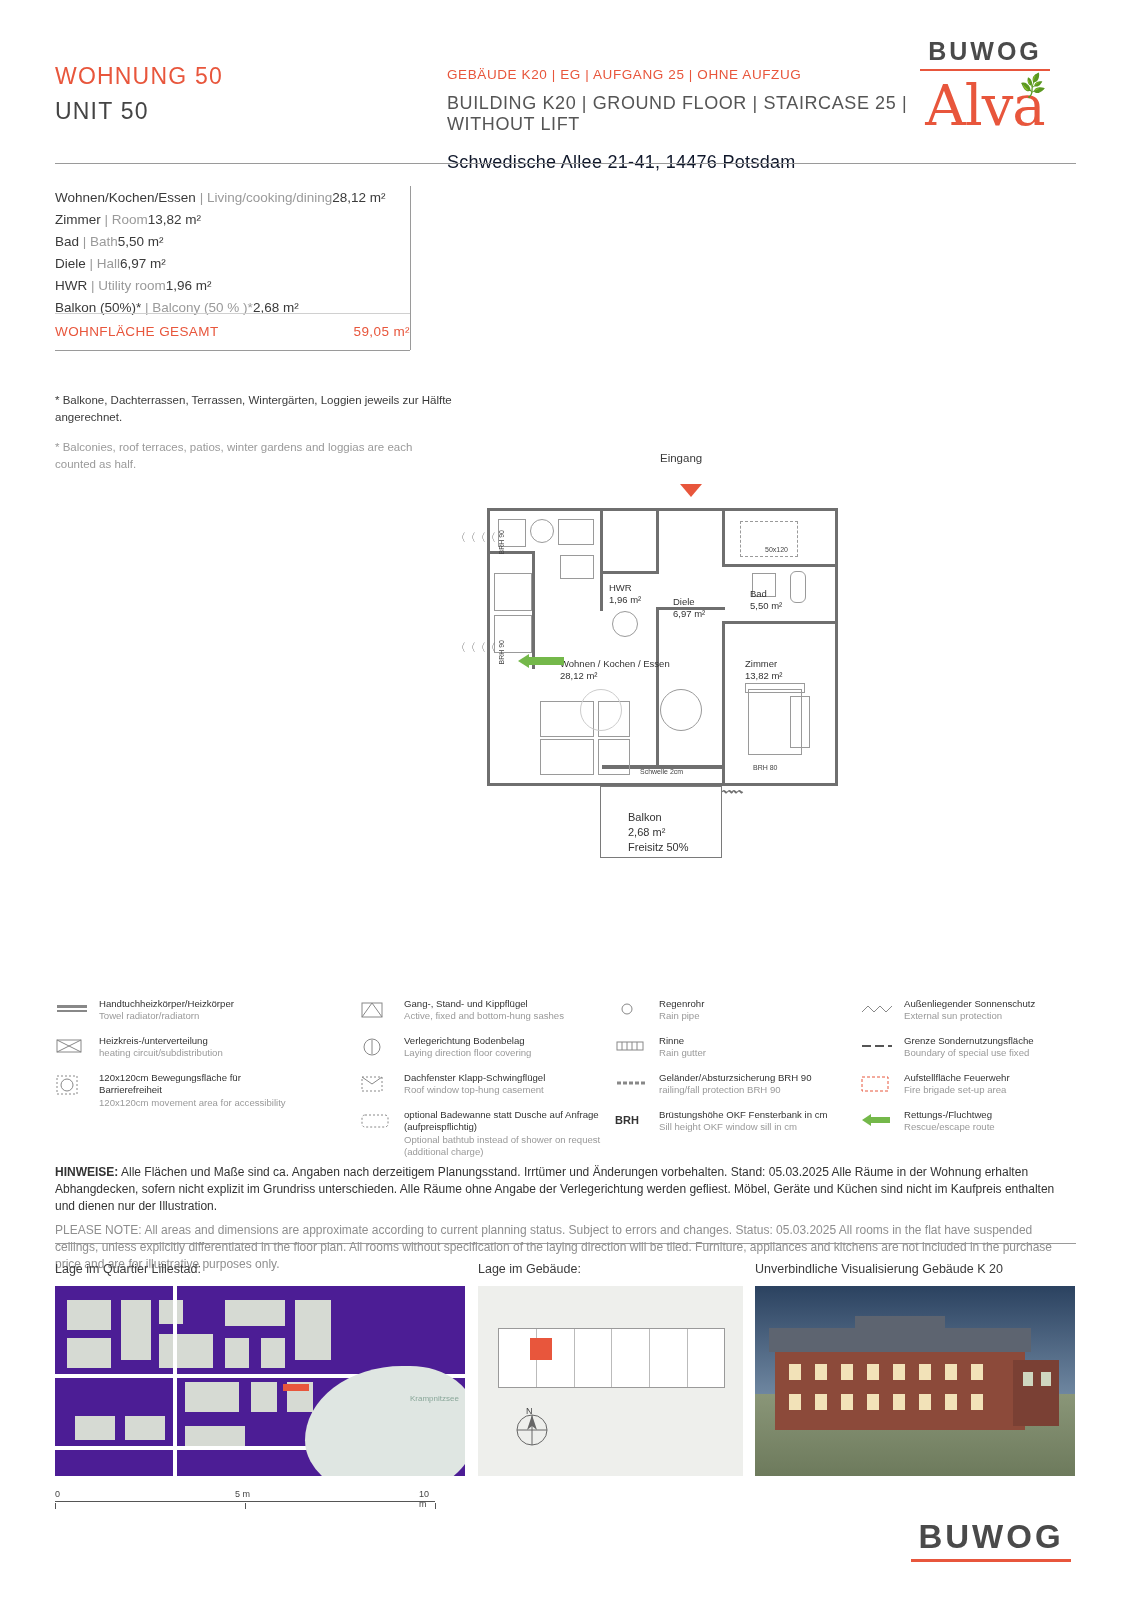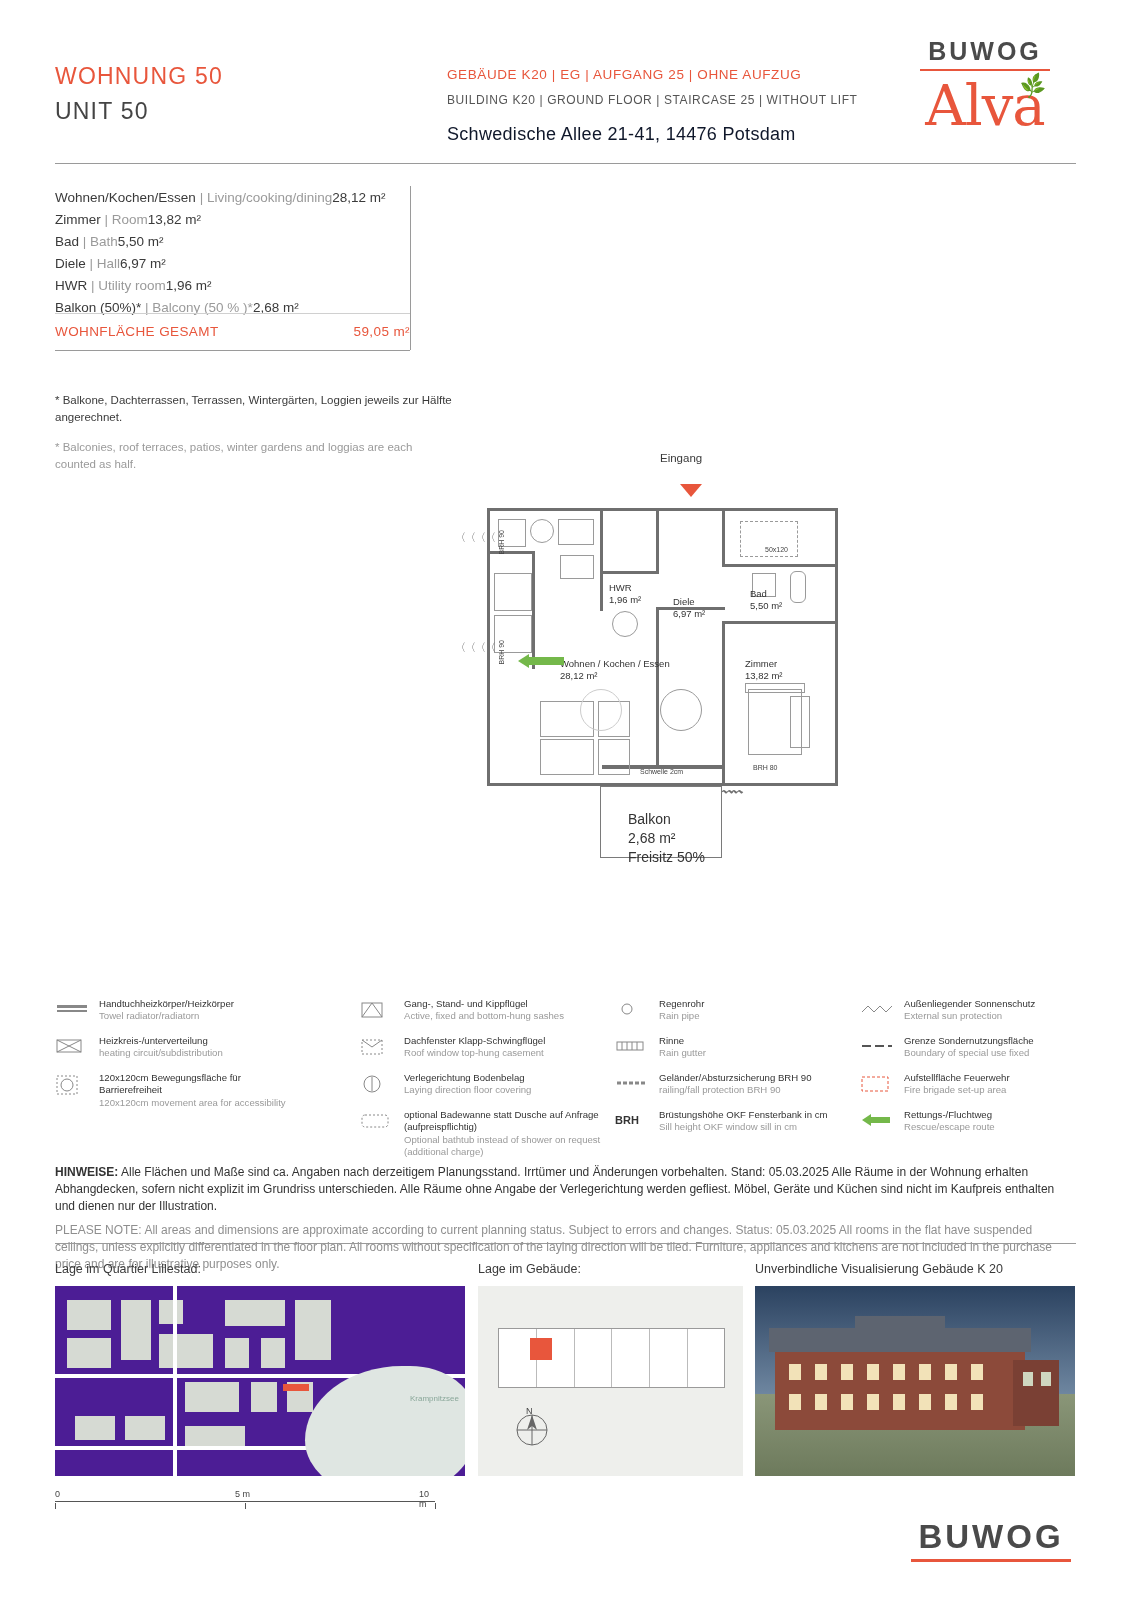--- a/index.html
+++ b/index.html
@@ -23,7 +23,7 @@
   .h-col2 .r2 { font-size:23px; letter-spacing:1.2px; color:#444; margin-top:8px;}
   .h-col3 { position:absolute; left:392px; top:12px; width:470px; }
   .h-col3 .l1 { font-size:13.5px; letter-spacing:0.6px; color:#e8563c; }
-  .h-col3 .l2 { font-size:12px; letter-spacing:0.6px; color:#555; margin-top:11px;}
+  .h-col3 .l2 { font-size:18px; letter-spacing:0.6px; color:#555; margin-top:11px;}
   .h-col3 .l3 { font-size:18px; letter-spacing:0.3px; color:#0f172a; margin-top:17px;}
 
   .logo { position:absolute; right:0px; top:-18px; width:180px; text-align:center; }

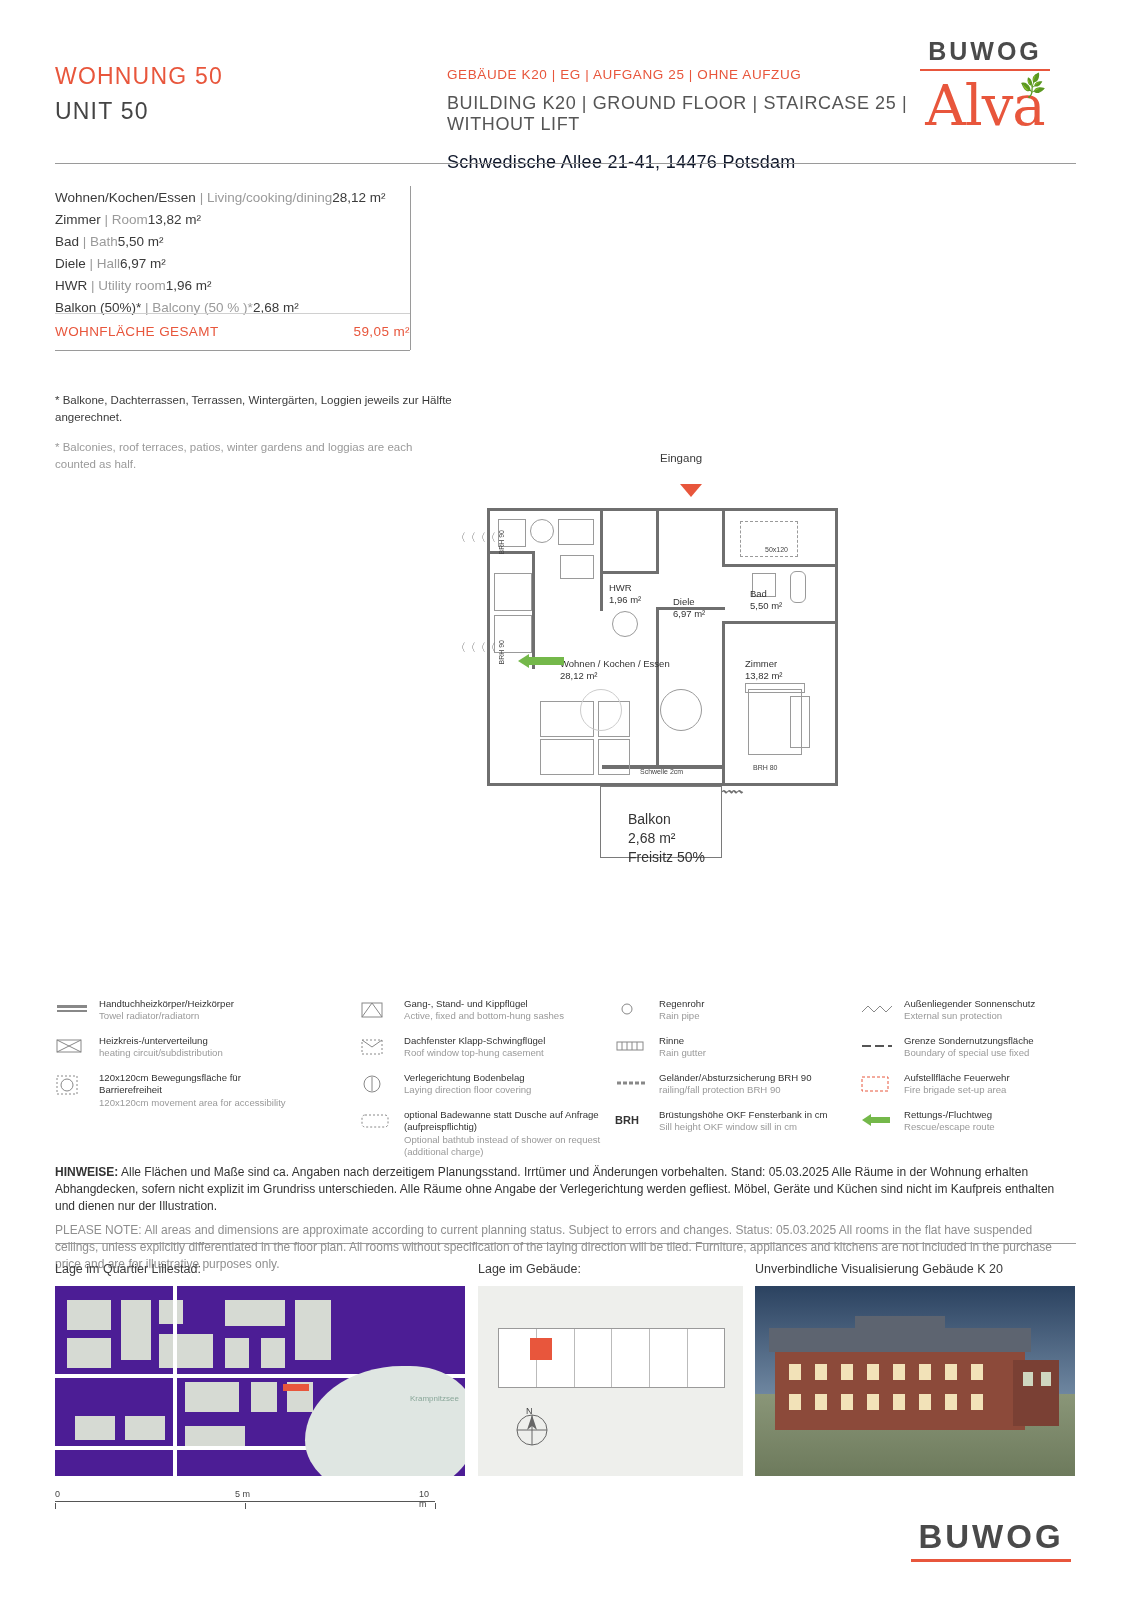--- a/index.html
+++ b/index.html
@@ -59,7 +59,7 @@
   .room-lbl .nm { }
   .furn { position:absolute; border:1px solid #9a9a9a; }
   .balcony { position:absolute; left:600px; top:786px; width:120px; height:70px; border:1.5px solid #7a7a7a; background:#fff;}
-  .balcony-lbl { position:absolute; left:628px; top:810px; font-size:14px; color:#333; line-height:1.35;}
+  .balcony-lbl { position:absolute; left:628px; top:810px; font-size:11px; color:#333; line-height:1.35;}
   .zig { position:absolute; font-size:11px; color:#6f6f6f; letter-spacing:-1px; }
   .brh-v { position:absolute; font-size:7px; color:#444; writing-mode:vertical-rl; transform:rotate(180deg); }
   .tinytxt { position:absolute; font-size:7px; color:#444; }

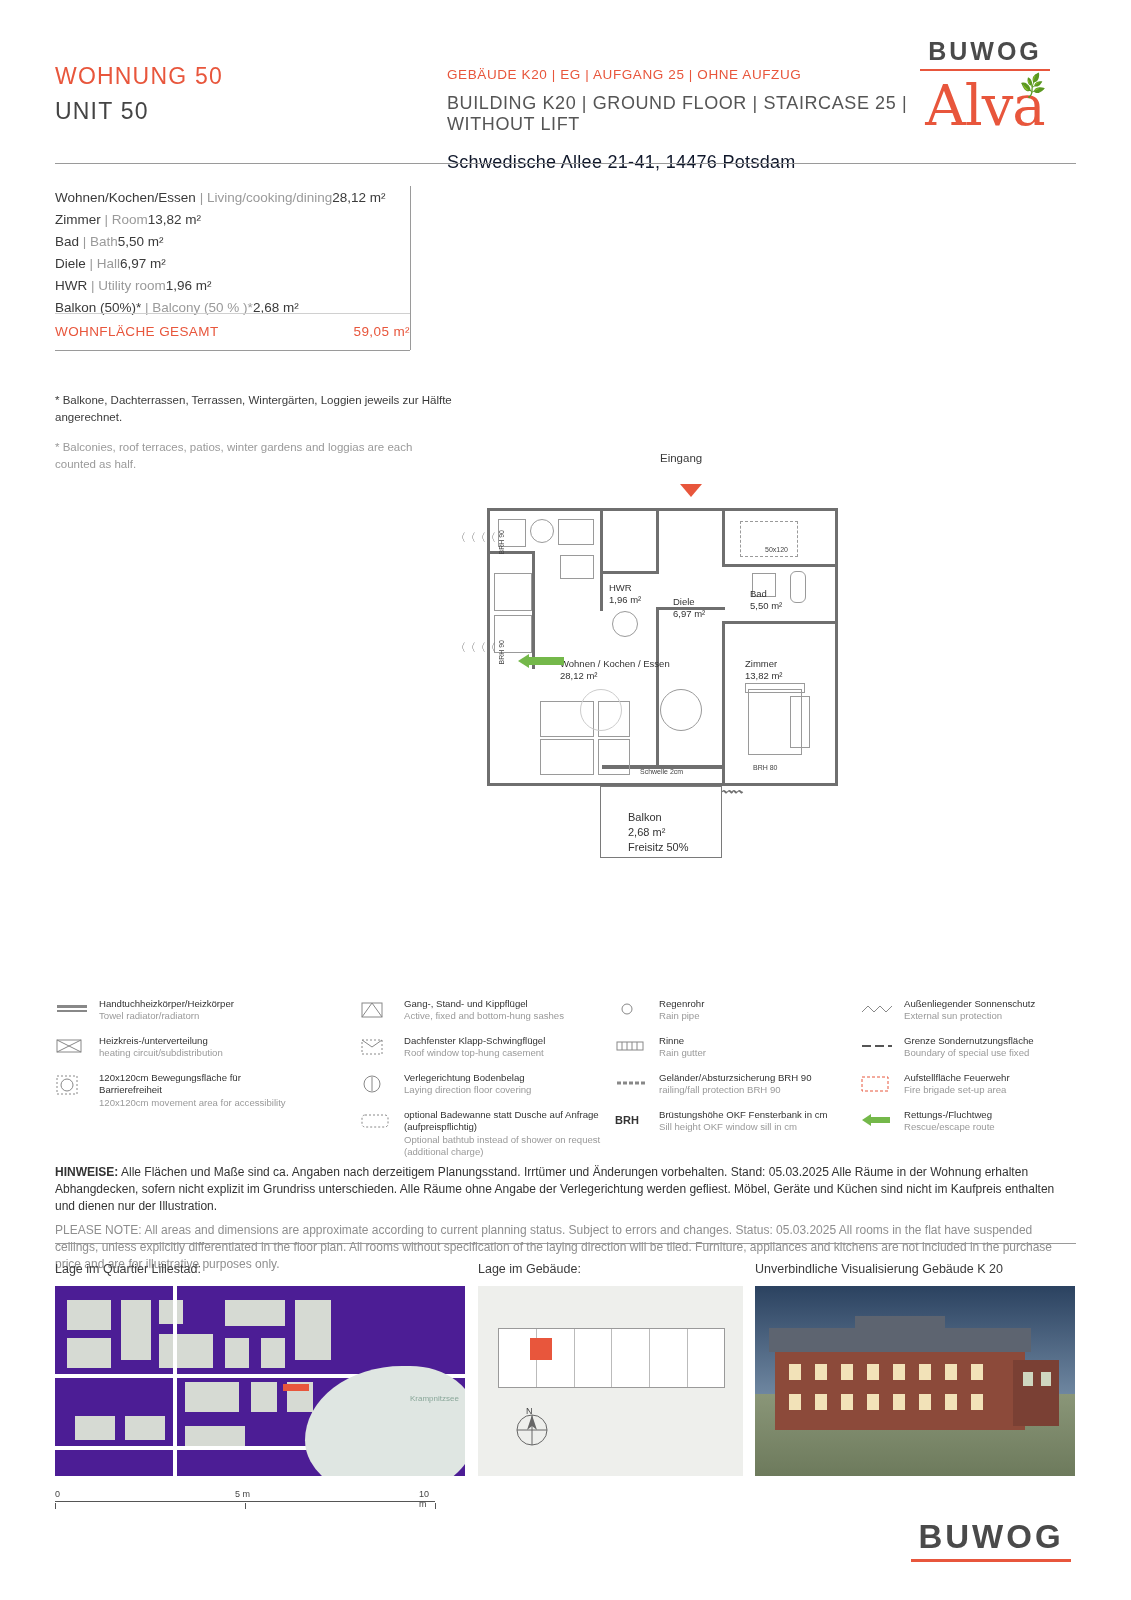--- a/index.html
+++ b/index.html
@@ -327,6 +327,18 @@
       <div class="lrow">
         <div class="sym">
           <svg width="36" height="18">
+              <circle cx="12" cy="9" r="8" fill="none" stroke="#888"></circle>
+              <line x1="12" y1="2" x2="12" y2="16" stroke="#888"></line>
+            </svg>
+        </div>
+        <div class="txt">
+            <div class="de">Verlegerichtung Bodenbelag</div>
+          <div class="en">Laying direction floor covering</div>
+          </div>
+      </div>
+      <div class="lrow">
+        <div class="sym">
+          <svg width="36" height="18">
               <rect x="2" y="2" width="20" height="14" fill="none" stroke="#888" stroke-dasharray="2,2"></rect>
               <line x1="2" y1="2" x2="12" y2="9" stroke="#888"></line>
               <line x1="22" y1="2" x2="12" y2="9" stroke="#888"></line>
@@ -335,18 +347,6 @@
         <div class="txt">
             <div class="de">Dachfenster Klapp-Schwingflügel</div>
           <div class="en">Roof window top-hung casement</div>
-          </div>
-      </div>
-      <div class="lrow">
-        <div class="sym">
-          <svg width="36" height="18">
-              <circle cx="12" cy="9" r="8" fill="none" stroke="#888"></circle>
-              <line x1="12" y1="2" x2="12" y2="16" stroke="#888"></line>
-            </svg>
-        </div>
-        <div class="txt">
-            <div class="de">Verlegerichtung Bodenbelag</div>
-          <div class="en">Laying direction floor covering</div>
           </div>
       </div>
       <div class="lrow">

